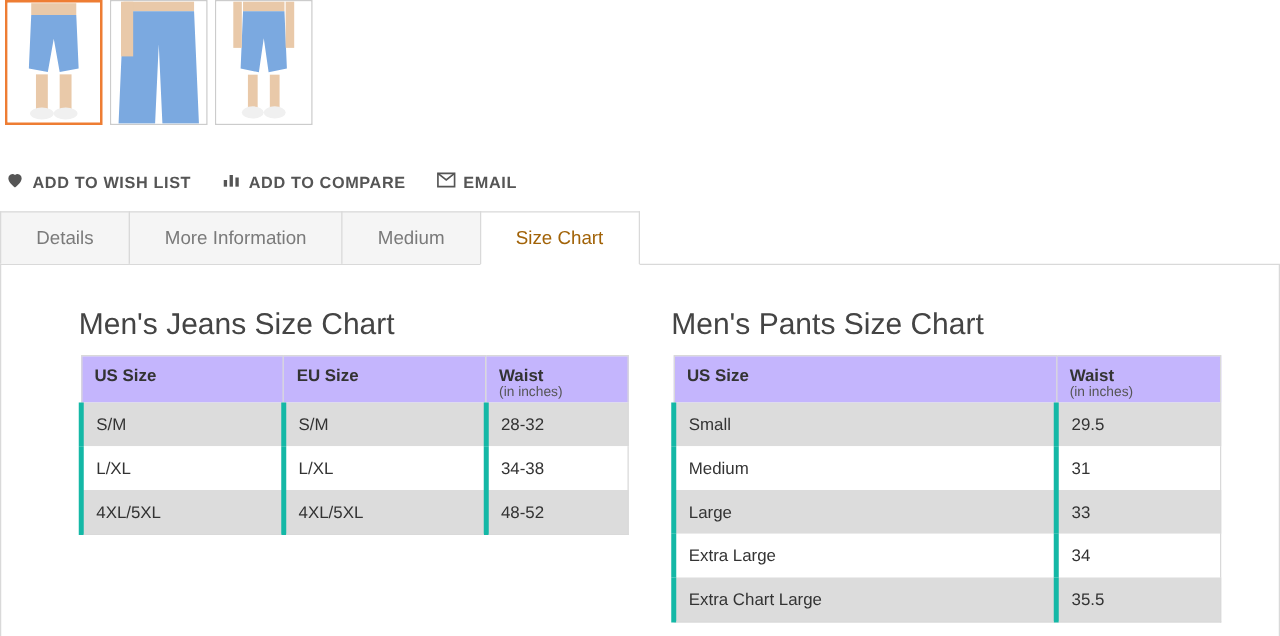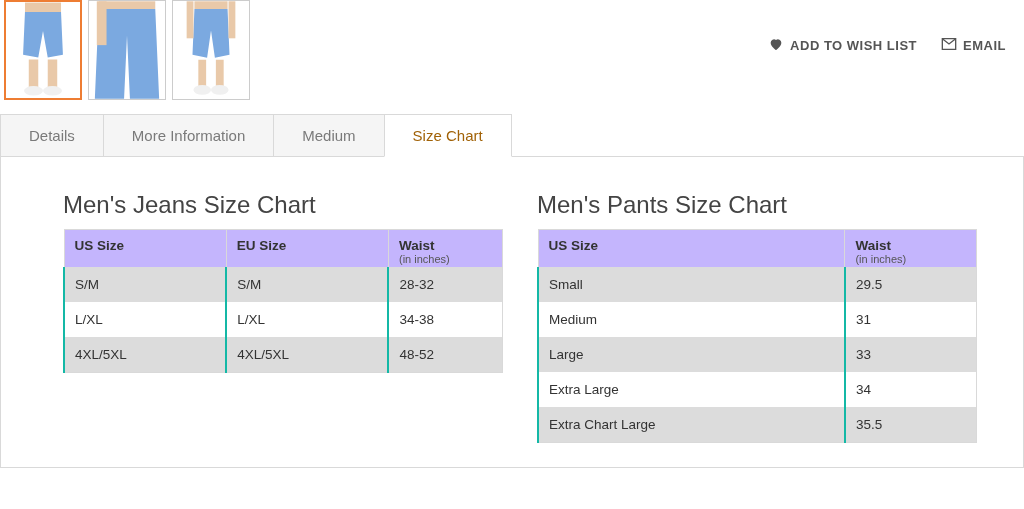--- a/index.html
+++ b/index.html
@@ -15,6 +15,7 @@
     justify-content: space-between;
     align-items: flex-start;
     padding: 0 4px;
+    flex-direction: column;
   }
   .thumbs {
     display: flex;

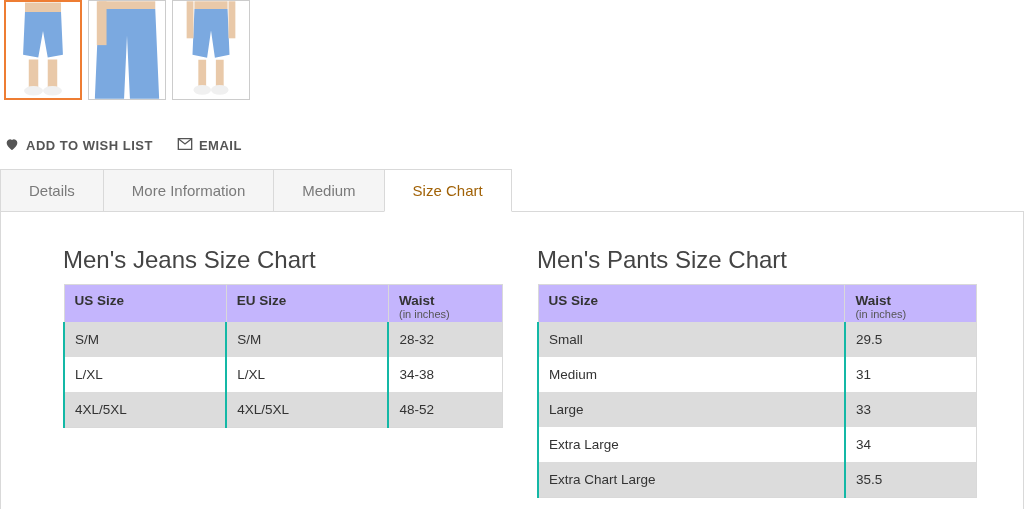--- a/index.html
+++ b/index.html
@@ -171,6 +171,16 @@
           </svg>
       </span>
       <span>ADD TO WISH LIST</span>
+    </div>
+    <div class="action-link">
+      <span>
+        <svg viewBox="0 0 24 24">
+            <rect x="3" y="12" width="4" height="8"></rect>
+            <rect x="10" y="6" width="4" height="14"></rect>
+            <rect x="17" y="9" width="4" height="11"></rect>
+          </svg>
+      </span>
+      <span>ADD TO COMPARE</span>
     </div>
     <div class="action-link">
       <span>

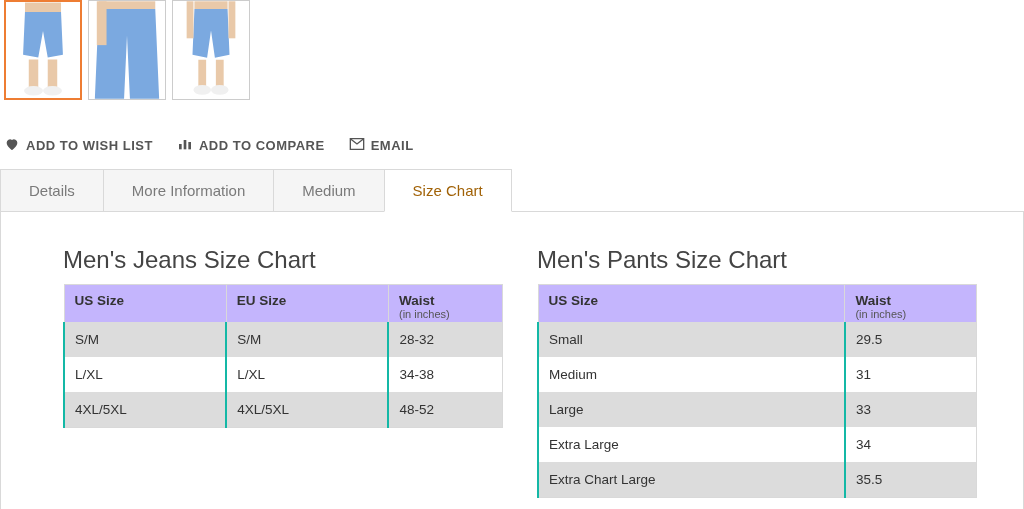--- a/index.html
+++ b/index.html
@@ -117,7 +117,7 @@
   }
   table.size td {
     padding: 10px 10px;
-    border-left: 2px solid #14b8a6;
+    border-left: 4px solid #14b8a6;
     border-right: 1px solid #d9d9d9;
   }
   table.size tr.datarow:nth-child(odd) td { background: #dcdcdc; }

